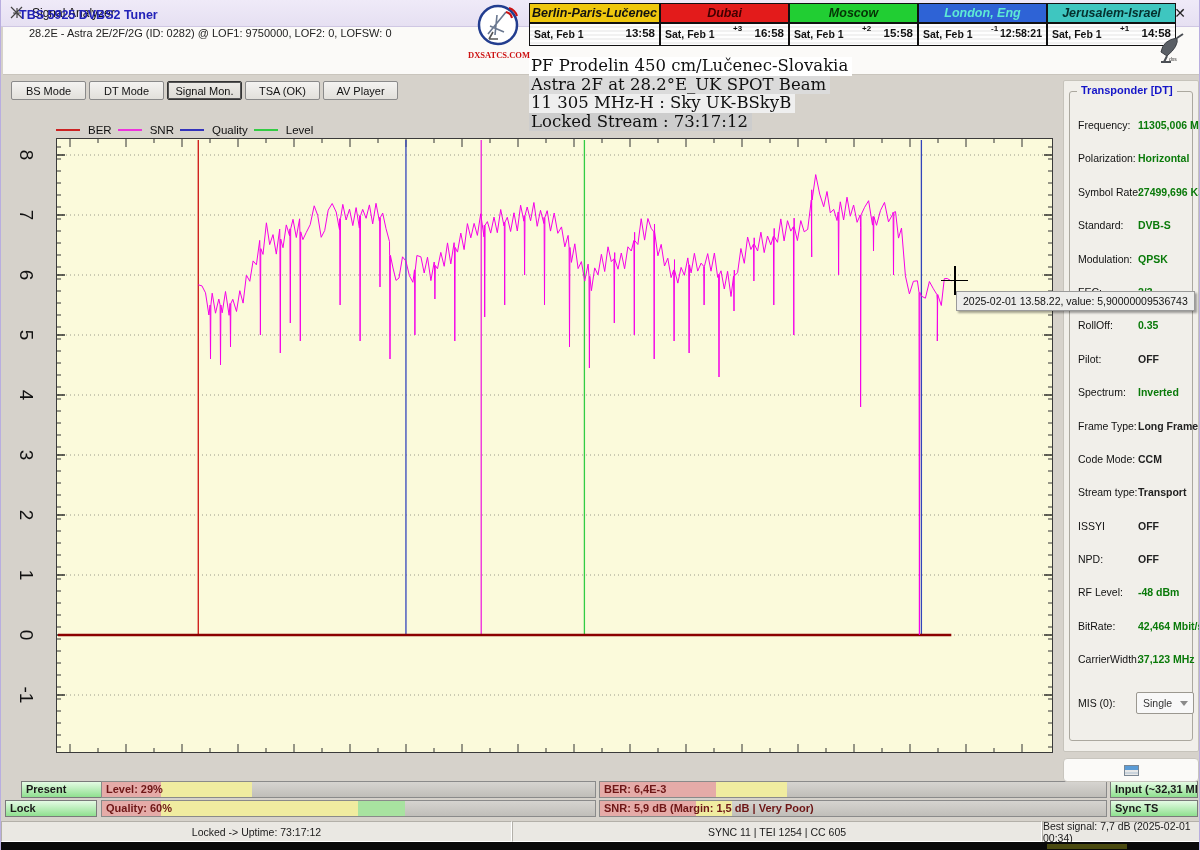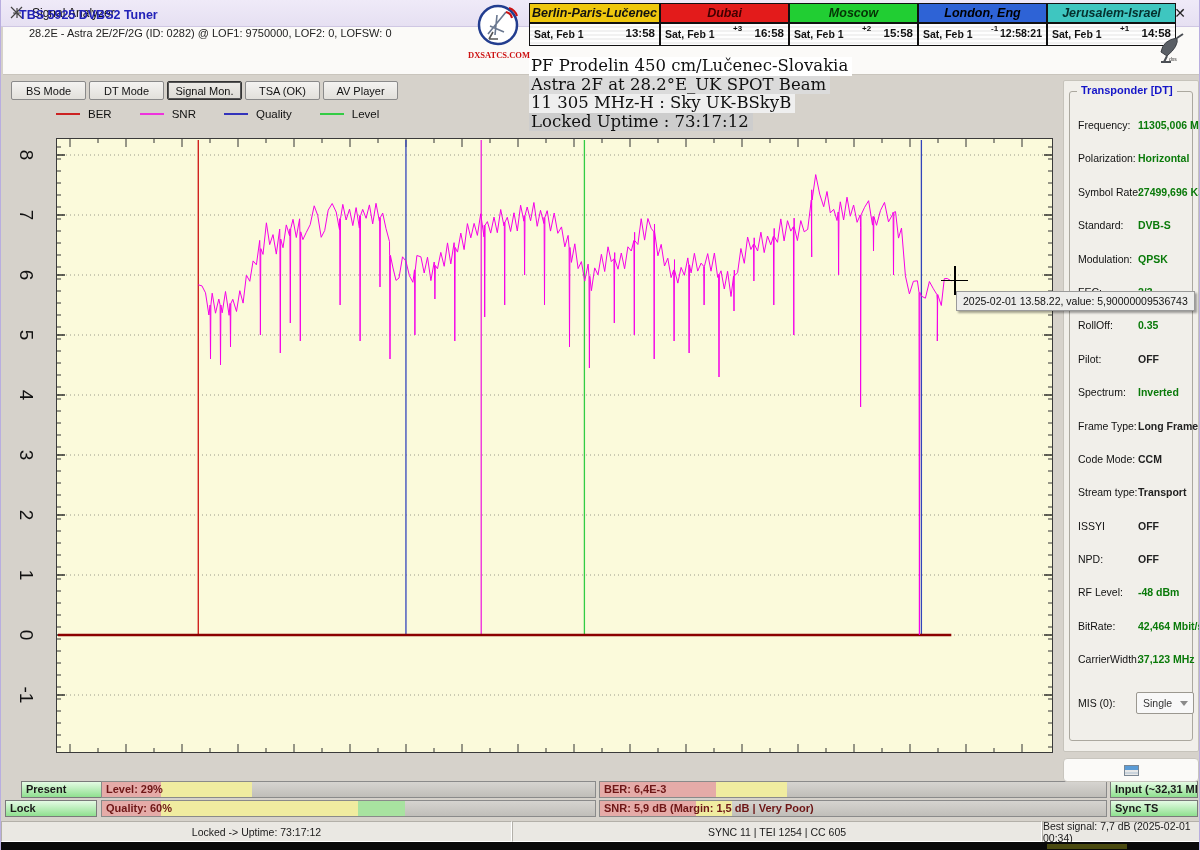--- a/index.html
+++ b/index.html
@@ -145,7 +145,7 @@
         </div>
       </div>
       <div class="clock">
-        <div class="hdr" style="background: rgb(46, 99, 214); color: #000000;">London, Eng</div>
+        <div class="hdr" style="background: rgb(46, 99, 214); color: #5eead4;">London, Eng</div>
         <div class="row">
           <span class="date">Sat, Feb 1</span>
           <span class="off">-1</span>

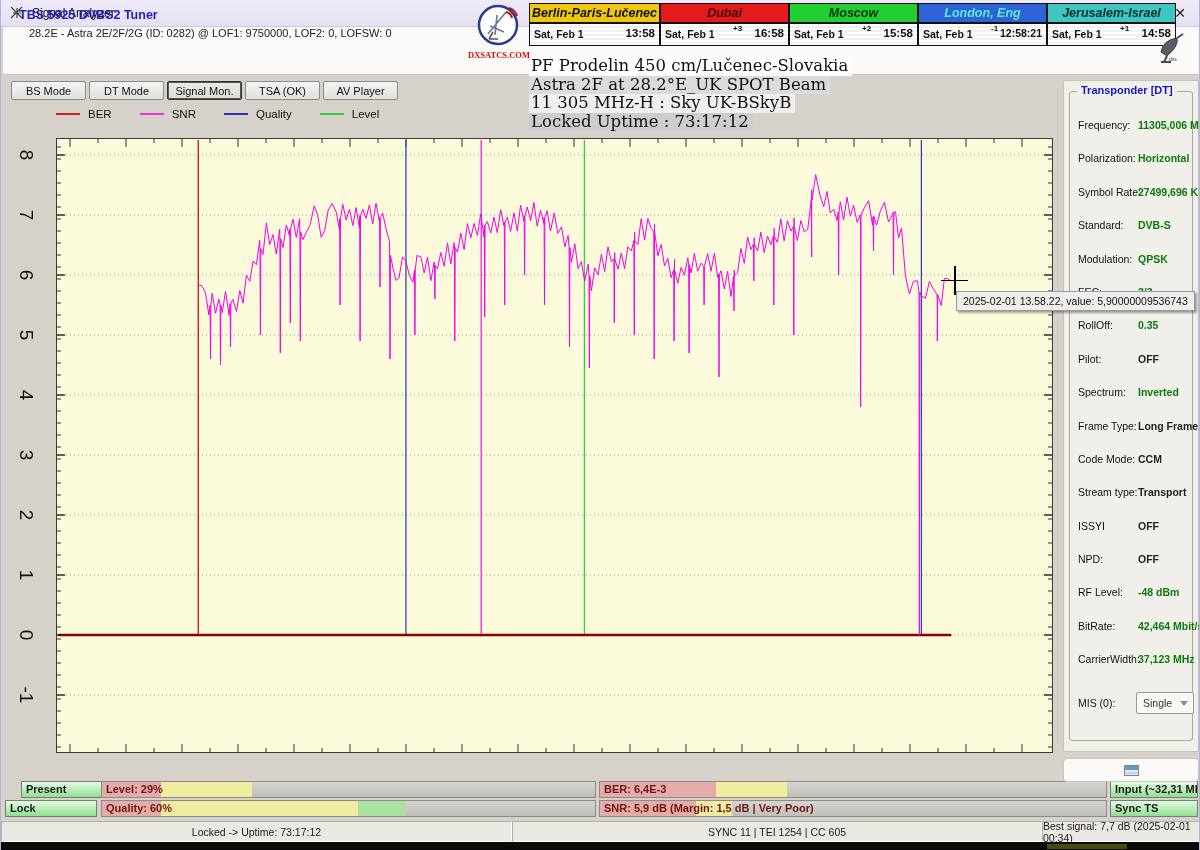--- a/index.html
+++ b/index.html
@@ -45,7 +45,7 @@
            font-size:16.5px;color:#101010;line-height:18.5px;}
   .overlay div{display:table;padding:0 4px 0 2px;white-space:nowrap;}
   
-  .legend{position:absolute;left:55px;top:108px;display:flex;gap:28px;align-items:flex-start;height:20px;}
+  .legend{position:absolute;left:55px;top:116px;display:flex;gap:6px;align-items:flex-end;height:20px;}
   .legend .item{display:flex;align-items:center;gap:8px;}
   .legend .swatch{width:24px;height:2px;}
   .legend .lab{font-size:11.5px;color:#111;}

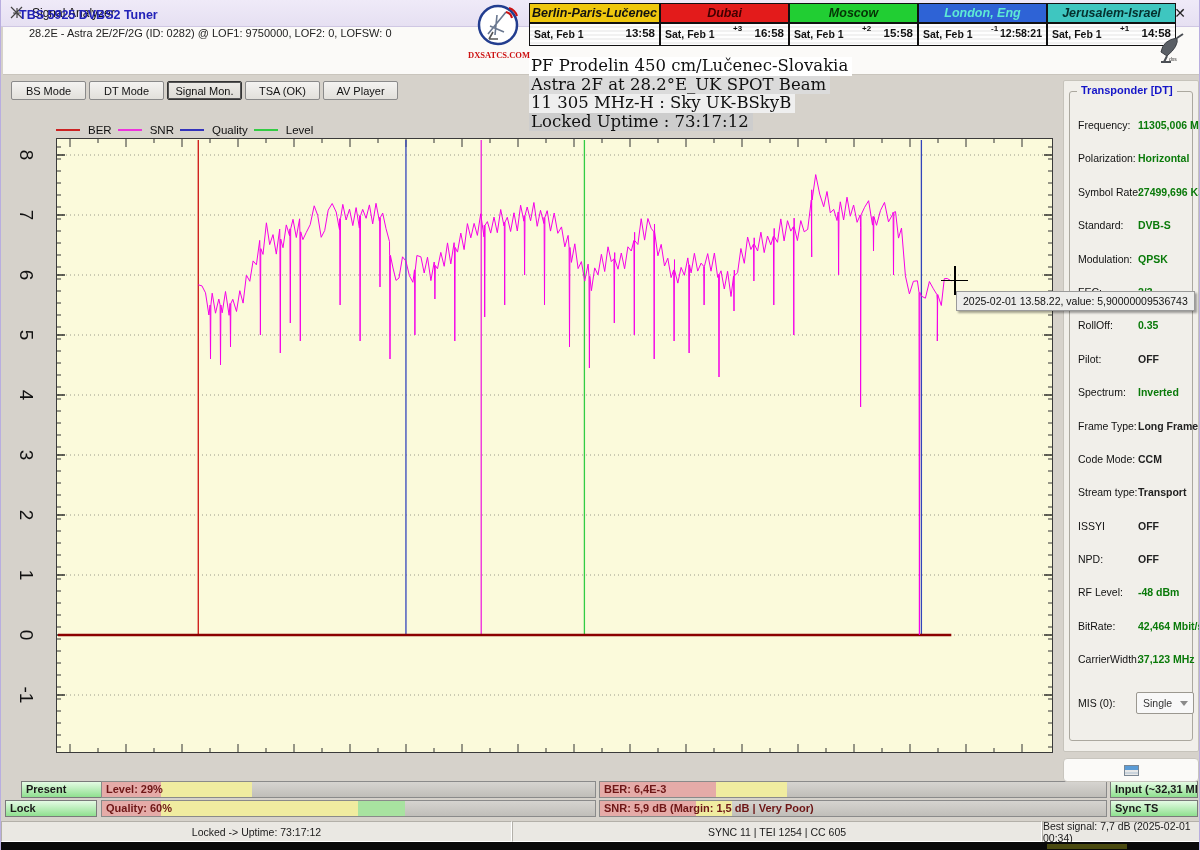--- a/index.html
+++ b/index.html
@@ -182,7 +182,7 @@
       <div style="background: rgb(255, 255, 255);">PF Prodelin 450 cm/Lučenec-Slovakia</div>
       <div style="background: rgb(219, 219, 219);">Astra 2F at 28.2°E_UK SPOT Beam</div>
       <div style="background: rgb(239, 239, 239);">11 305 MHz-H : Sky UK-BSkyB</div>
-      <div style="background: rgb(205, 205, 205);">Locked Uptime : 73:17:12</div>
+      <div style="background: rgb(205, 205, 205);">Locked Stream : 73:17:12</div>
     </div>
 
   <div class="legend" id="legend">

